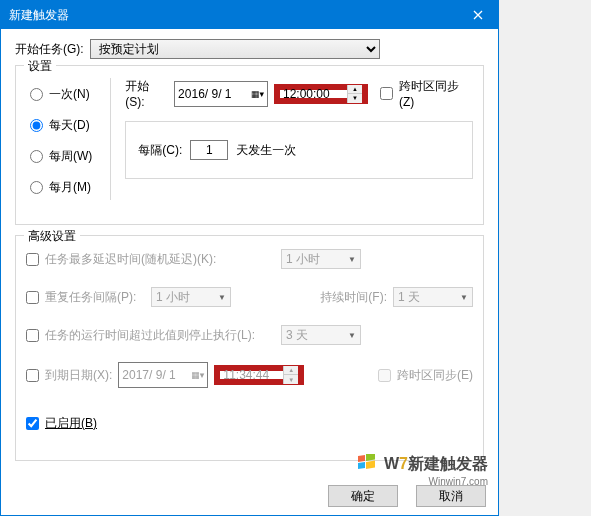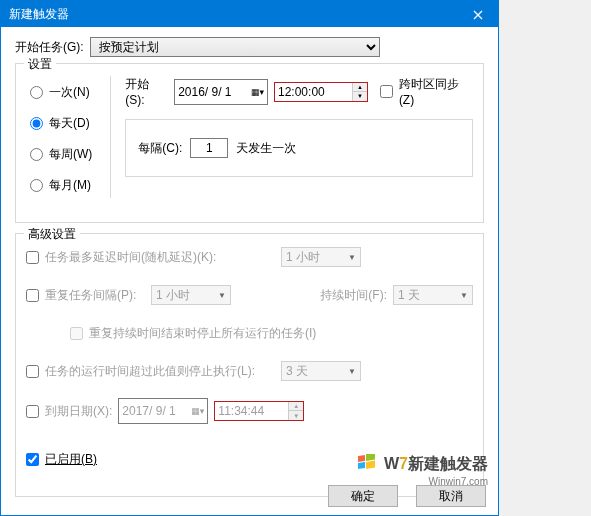--- a/index.html
+++ b/index.html
@@ -23,7 +23,7 @@
 .inner-box { border: 1px solid #d8d8d8; padding: 18px 12px; display: flex; align-items: center; gap: 8px; margin-top: 4px; }
 .date-input { width: 95px; height: 20px; border: 1px solid #7a7a7a; font-size: 12px; padding: 12px 3px; display: flex; align-items: center; justify-content: space-between; background: #fff; }
 .date-input .cal { font-size: 9px; }
-.time-input { width: 95px; height: 20px; border: 1px solid #b91c1c; font-size: 12px; padding: 0 0 0 3px; display: flex; align-items: center; background: #fff; }
+.time-input { width: 95px; height: 20px; border: 6px solid #b91c1c; font-size: 12px; padding: 0 0 0 3px; display: flex; align-items: center; background: #fff; }
 .time-input .val { flex: 1; }
 .spinner { width: 15px; display: flex; flex-direction: column; border-left: 1px solid #ccc; }
 .spinner div { height: 9px; display: flex; align-items: center; justify-content: center; font-size: 6px; background: #f0f0f0; border-bottom: 1px solid #ccc; }

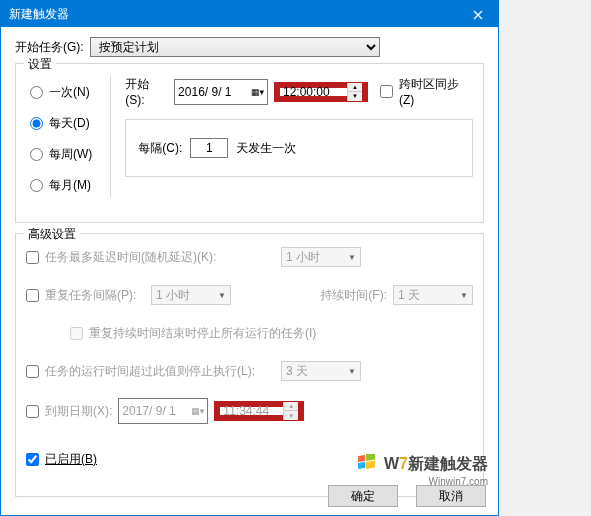--- a/index.html
+++ b/index.html
@@ -145,10 +145,6 @@
             </div>
         </div>
 
-        <div class="chk-row disabled" style="padding-left:44px;">
-          <input type="checkbox" disabled="" style="">
-          <span>重复持续时间结束时停止所有运行的任务(I)</span>
-        </div>
 
         <div class="chk-row disabled">
           <input type="checkbox" style="">

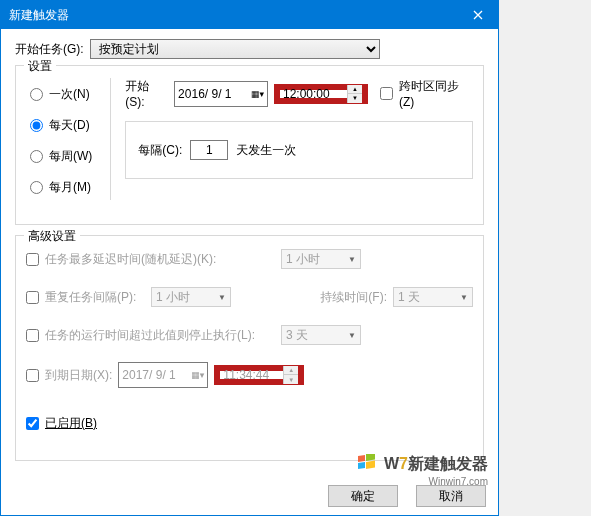--- a/index.html
+++ b/index.html
@@ -170,6 +170,10 @@
               </div>
           </div>
           <span style="flex:1;"></span>
+          <label class="chk-row" style="margin:0;">
+            <input type="checkbox" disabled="" style="">
+              <span>跨时区同步(E)</span>
+          </label>
         </div>
 
         <div class="chk-row" style="margin-top:8px;text-decoration:underline;">

